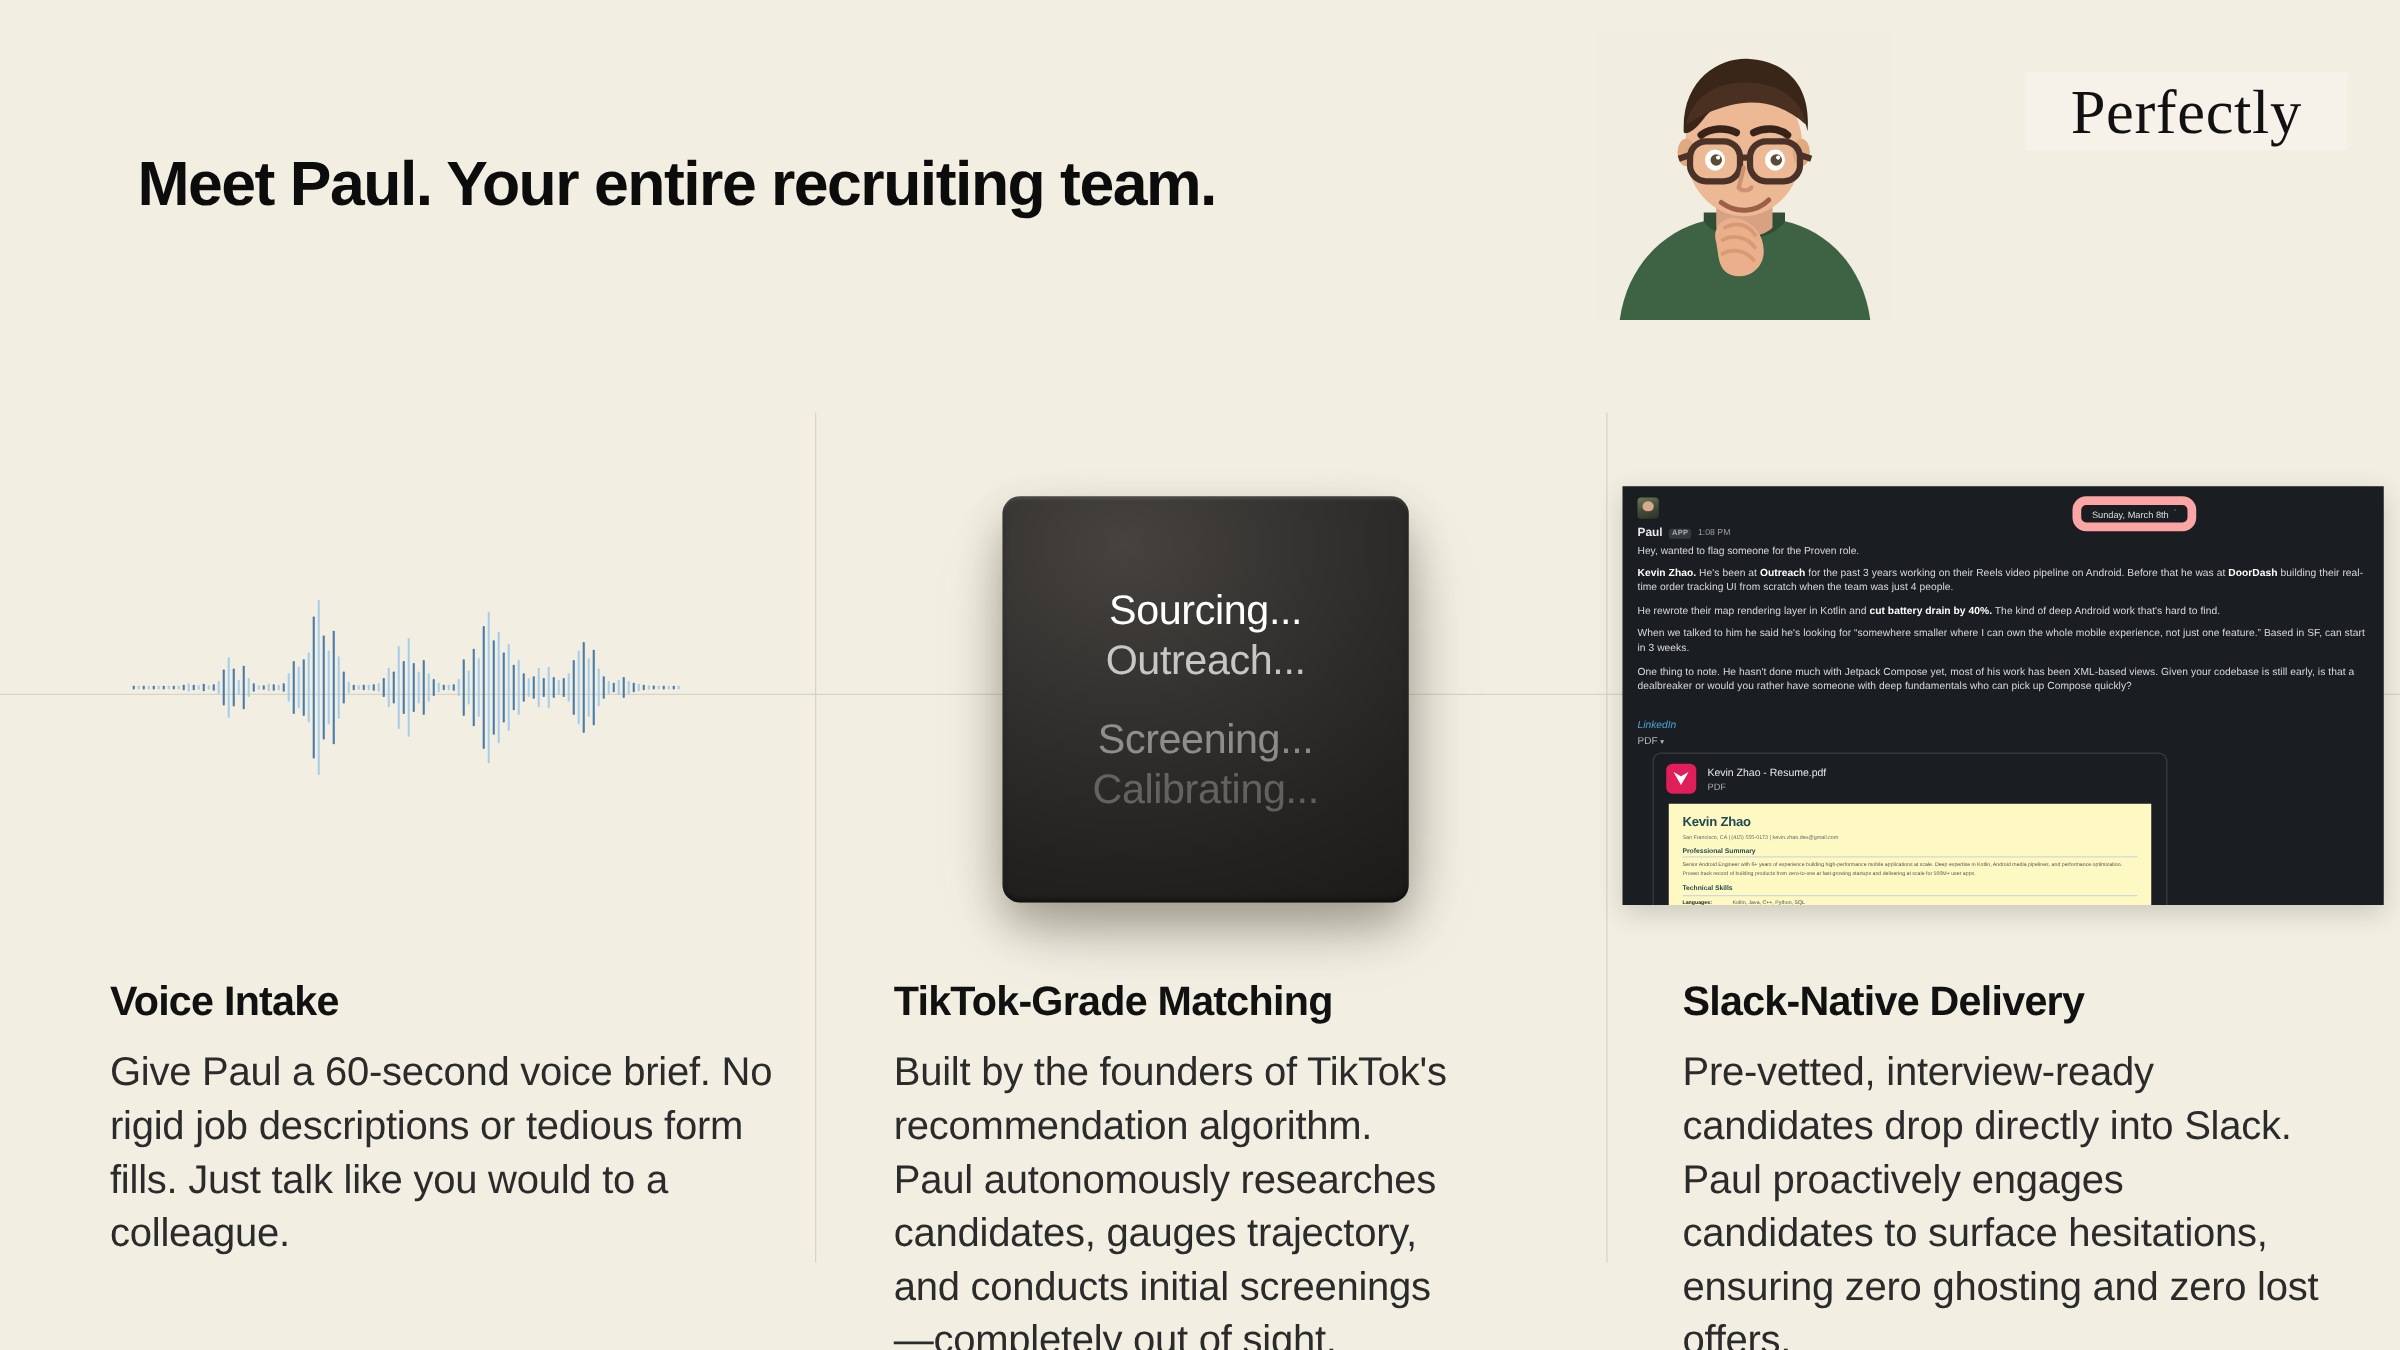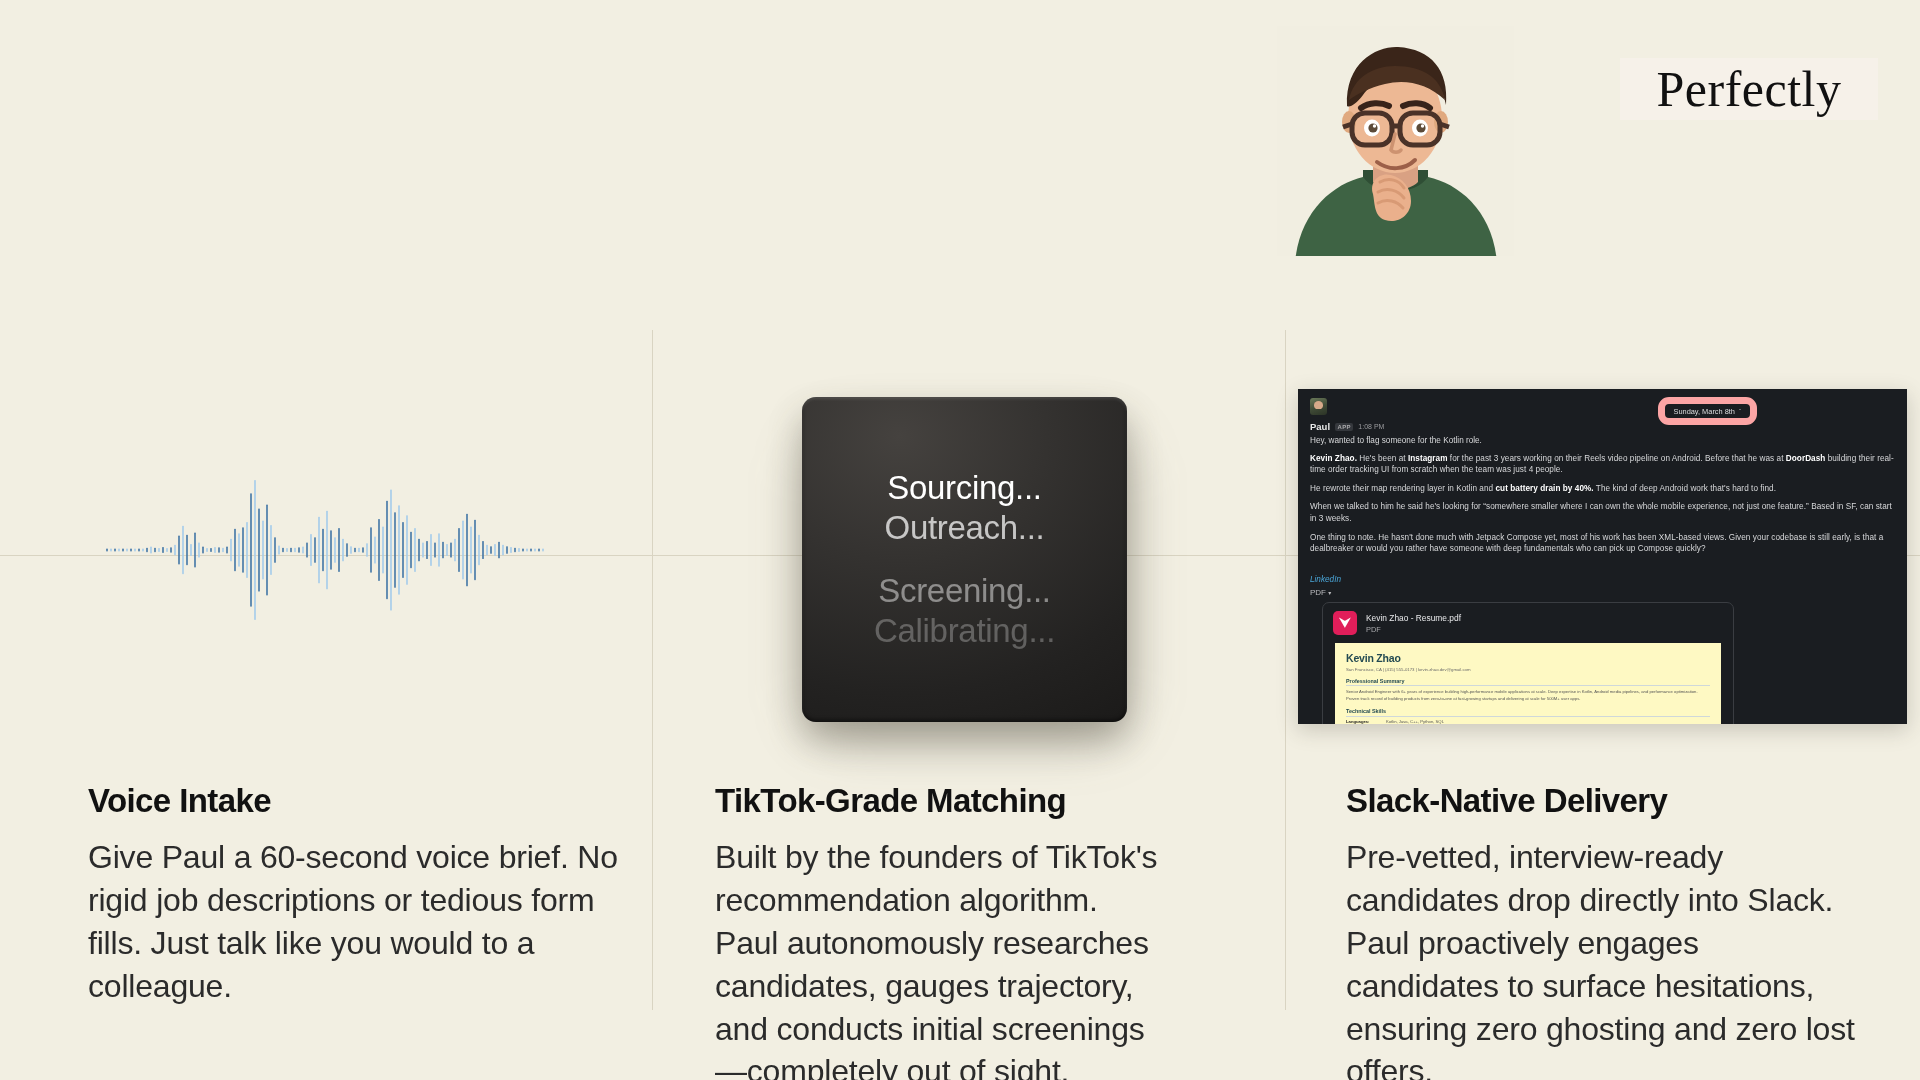--- a/index.html
+++ b/index.html
@@ -160,6 +160,7 @@
   <div class="v-div" style="left:1285px; top:330px; height:680px;"></div>
   <div class="h-div" style="left:0px; top:555px; width:1920px;"></div>
 
+  <div id="headline">Meet Paul. Your entire recruiting team.</div>
 
   <div id="avatar-wrap">
     <svg id="avatar-svg" viewBox="0 0 237 237">

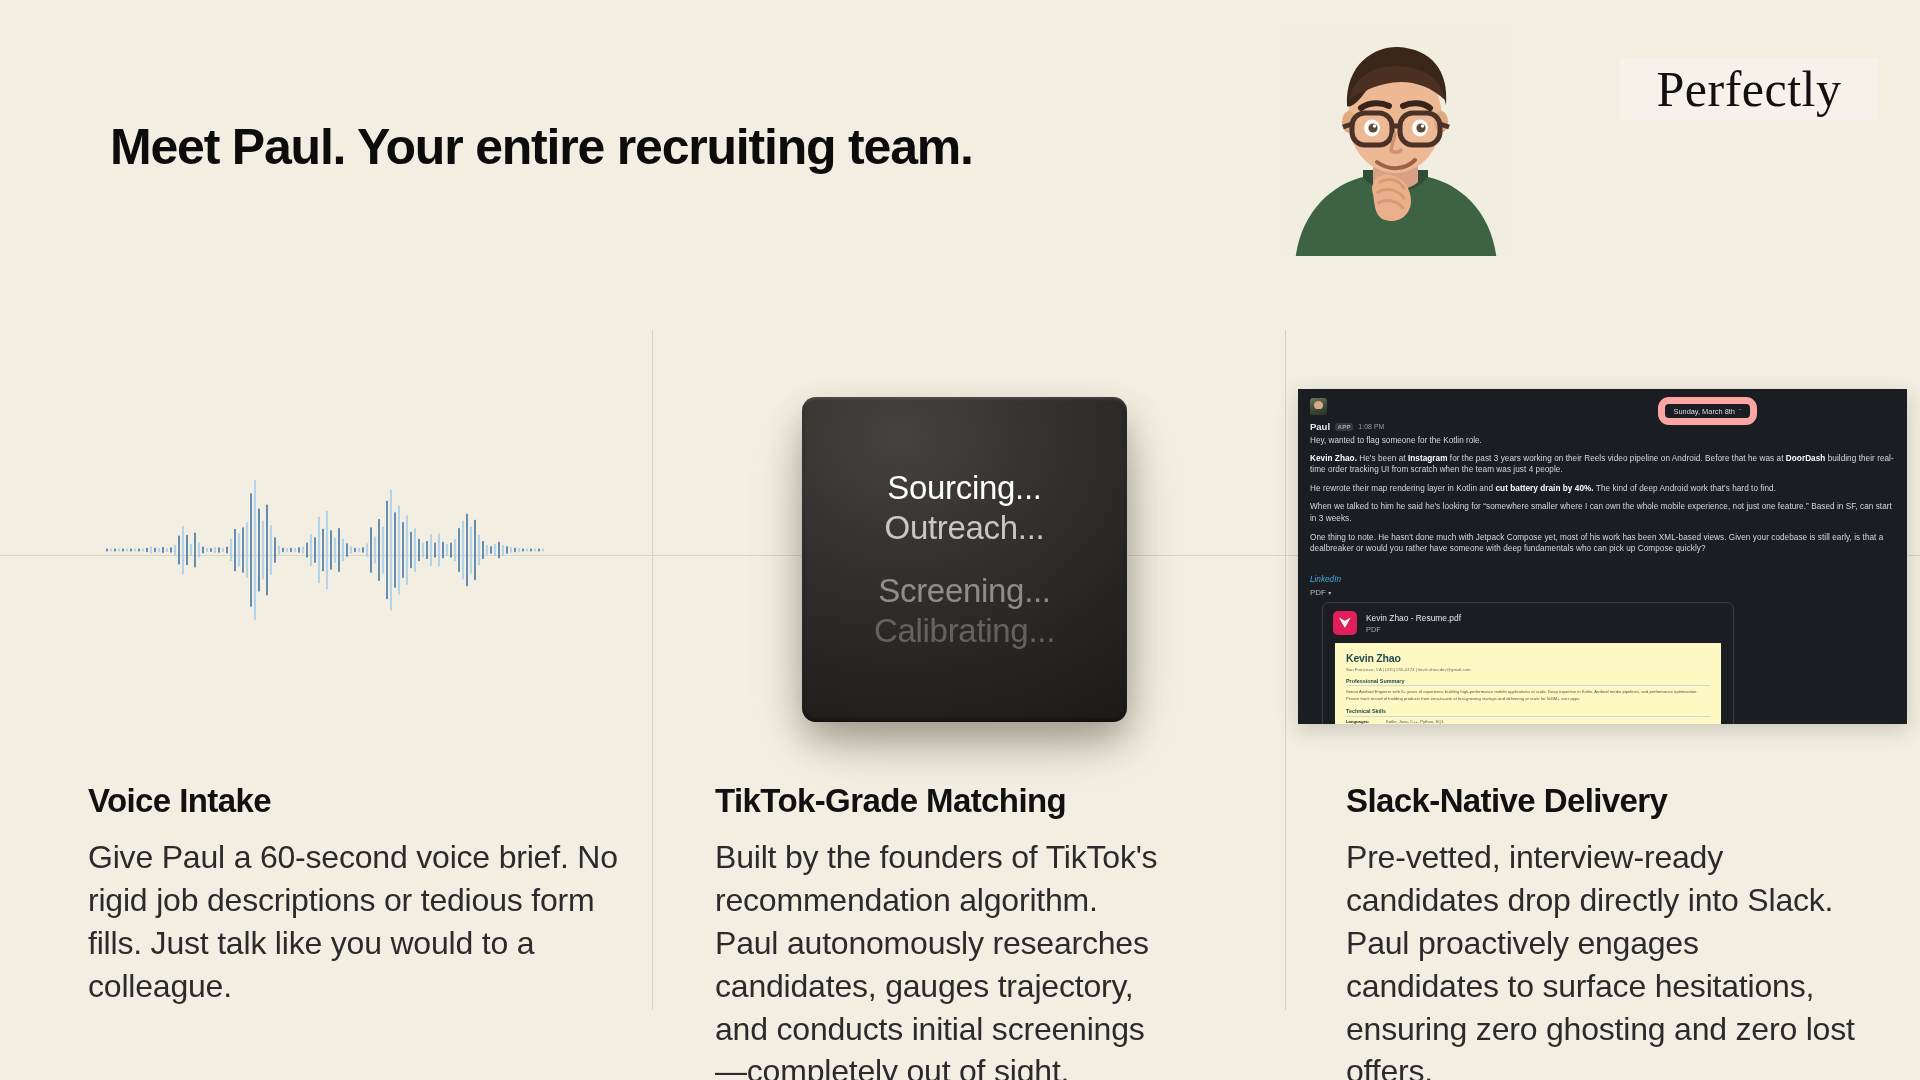--- a/index.html
+++ b/index.html
@@ -349,7 +349,7 @@
             <span class="slack-appbadge">APP</span>
             <span class="slack-time">1:08 PM</span>
           </div>
-          <div class="slack-first">Hey, wanted to flag someone for the Kotlin role.</div>
+          <div class="slack-first">Hey, wanted to flag someone for the Proven role.</div>
         </div>
       </div>
 

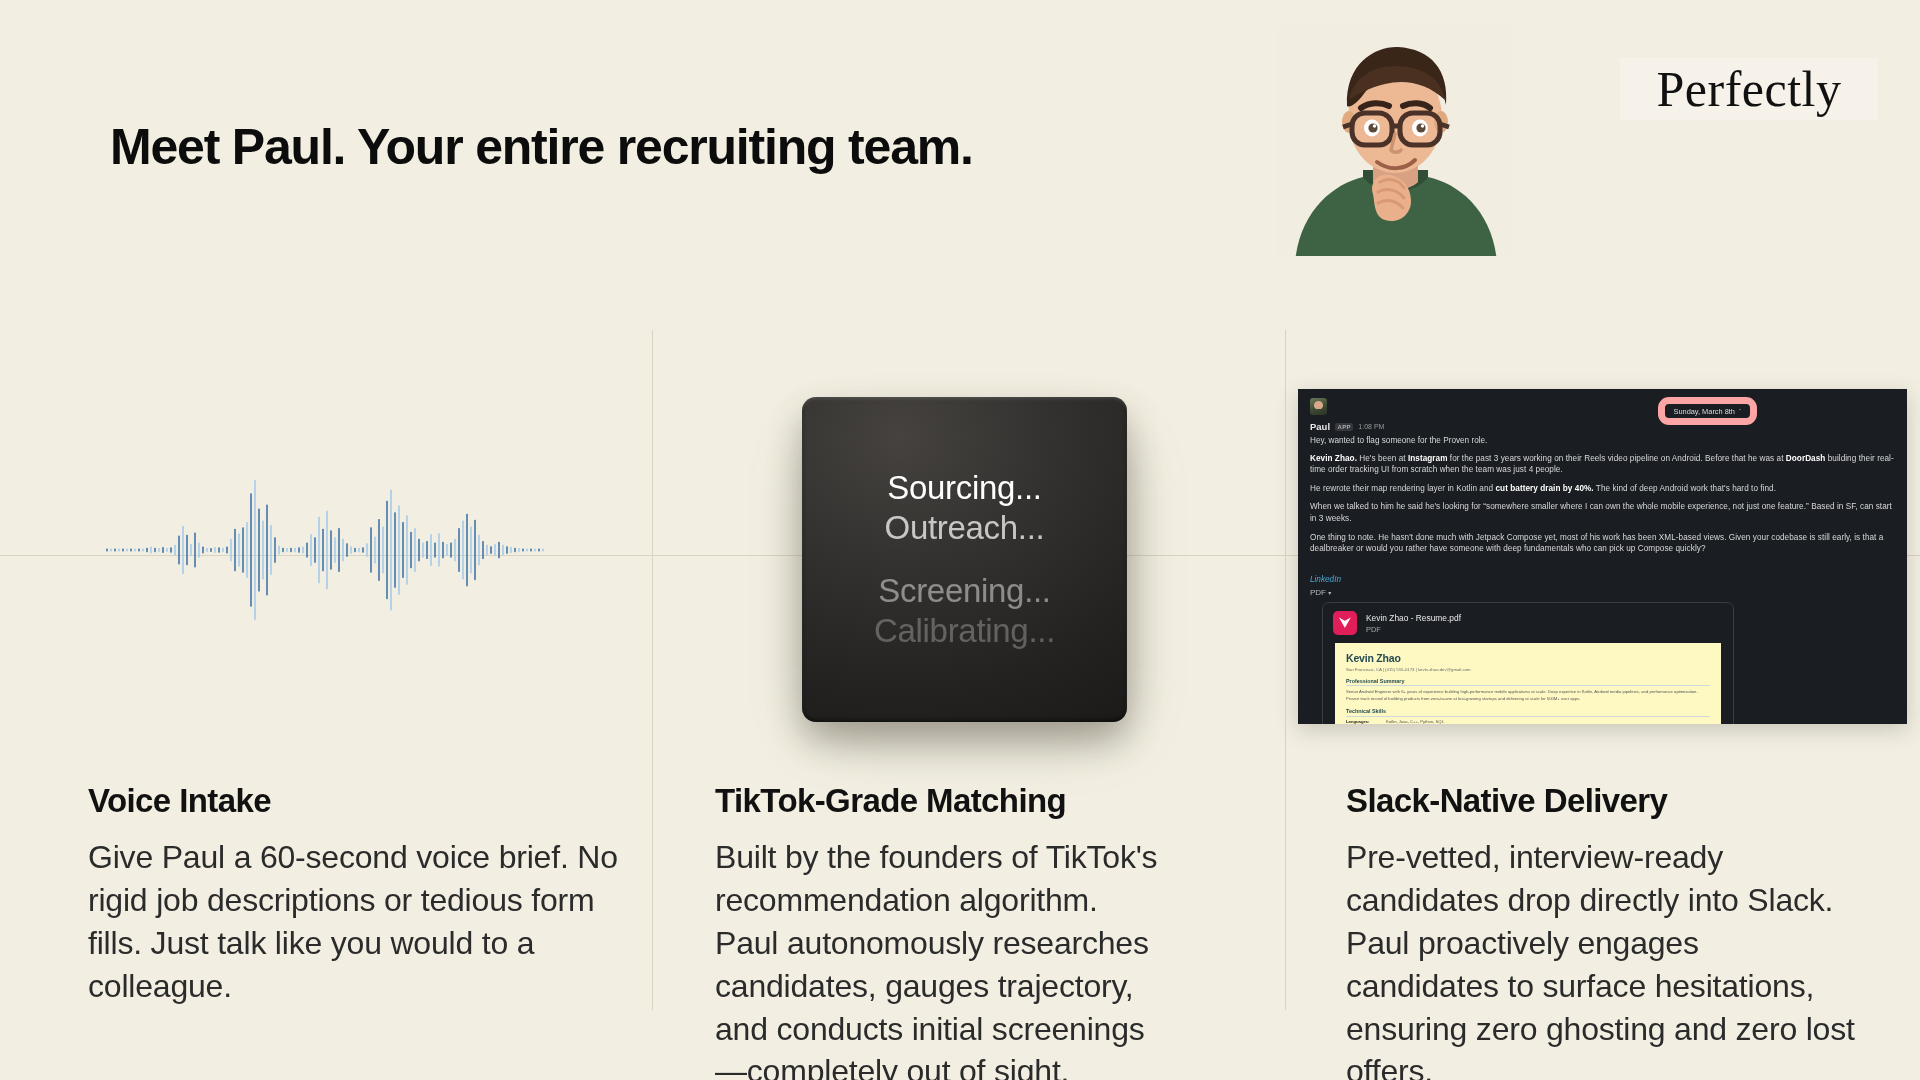--- a/index.html
+++ b/index.html
@@ -354,7 +354,7 @@
       </div>
 
       <div id="slack-body">
-          <div class="slack-p"><b>Kevin Zhao.</b><span> He's been at </span><b>Instagram</b><span> for the past 3 years working on their Reels video pipeline on Android. Before that he was at </span><b>DoorDash</b><span> building their real-time order tracking UI from scratch when the team was just 4 people.</span></div>
+          <div class="slack-p"><b>Kevin Zhao.</b><span> He's been at </span><b>Outreach</b><span> for the past 3 years working on their Reels video pipeline on Android. Before that he was at </span><b>DoorDash</b><span> building their real-time order tracking UI from scratch when the team was just 4 people.</span></div>
           <div class="slack-p"><span>He rewrote their map rendering layer in Kotlin and </span><b>cut battery drain by 40%.</b><span> The kind of deep Android work that's hard to find.</span></div>
           <div class="slack-p"><span>When we talked to him he said he's looking for “somewhere smaller where I can own the whole mobile experience, not just one feature.” Based in SF, can start in 3 weeks.</span></div>
           <div class="slack-p"><span>One thing to note. He hasn't done much with Jetpack Compose yet, most of his work has been XML-based views. Given your codebase is still early, is that a dealbreaker or would you rather have someone with deep fundamentals who can pick up Compose quickly?</span></div>

